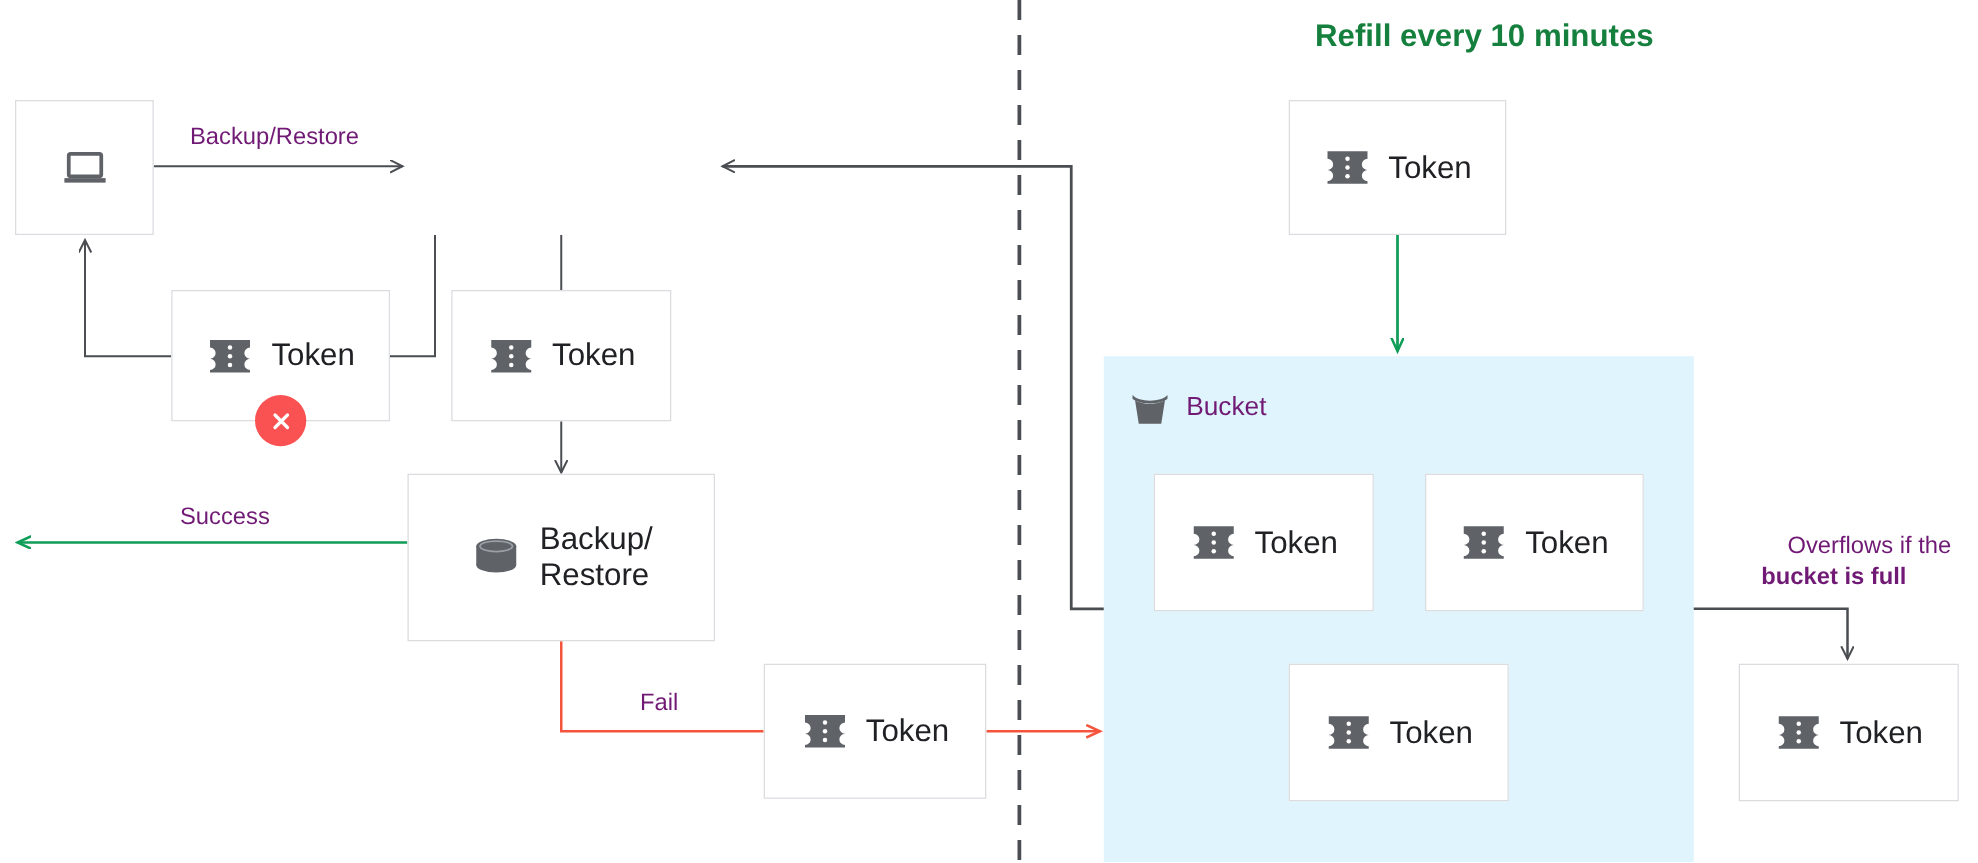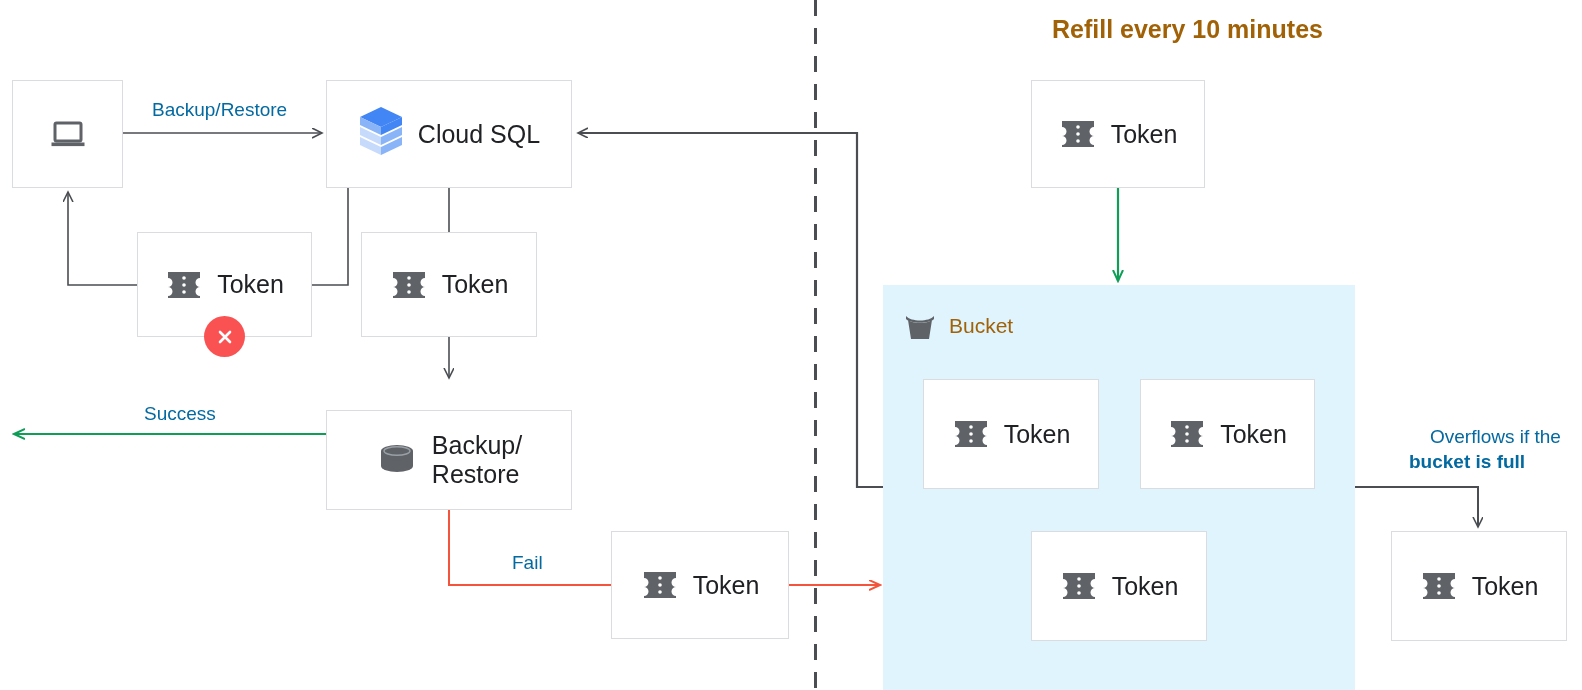--- a/index.html
+++ b/index.html
@@ -57,7 +57,7 @@
     position: absolute;
     font-size: 25px;
     font-weight: bold;
-    color: #a16207;
+    color: #15803d;
     font-family: "Liberation Sans", sans-serif;
     white-space: nowrap;
   }

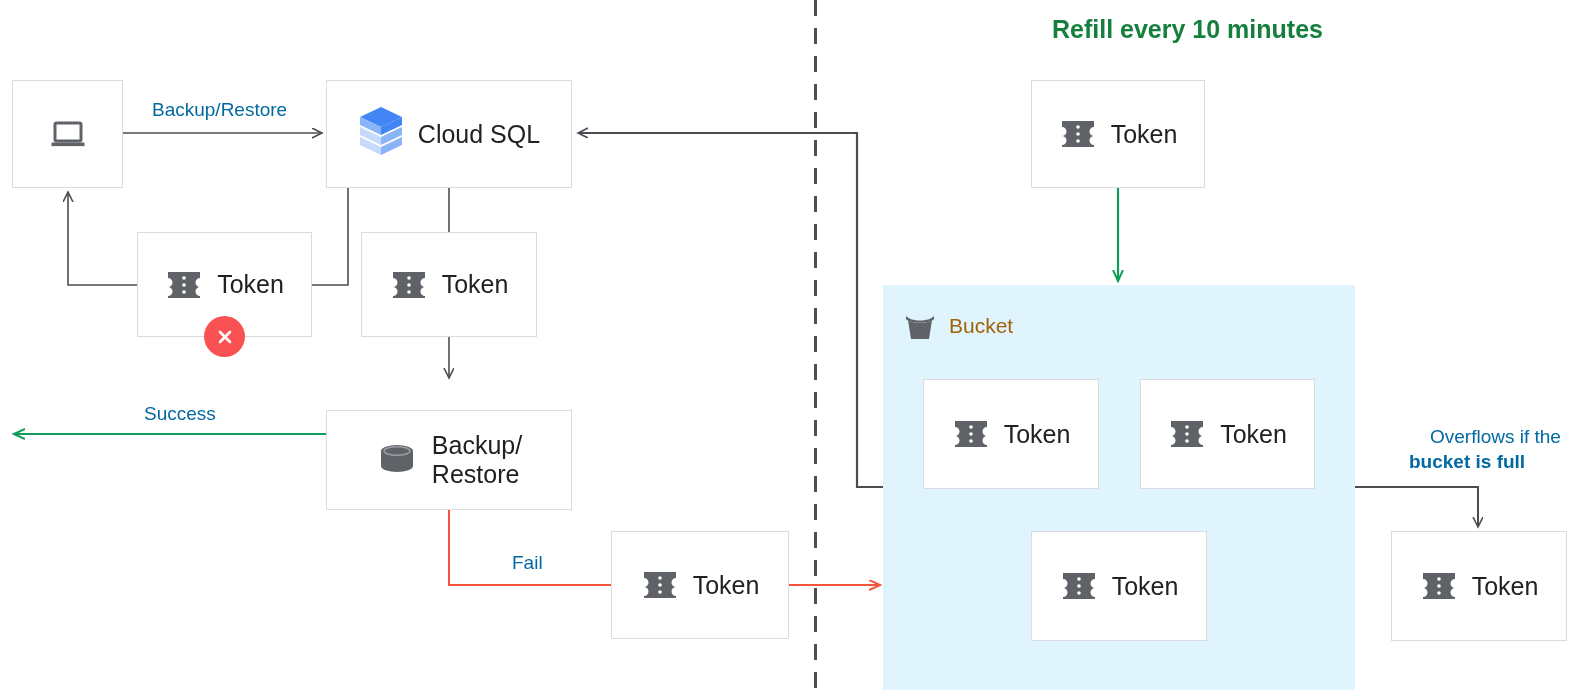--- a/index.html
+++ b/index.html
@@ -49,7 +49,7 @@
   .edge-label {
     position: absolute;
     font-size: 19px;
-    color: #0369a1;
+    color: #701a75;
     line-height: 1.28;
     font-family: "Liberation Sans", sans-serif;
   }

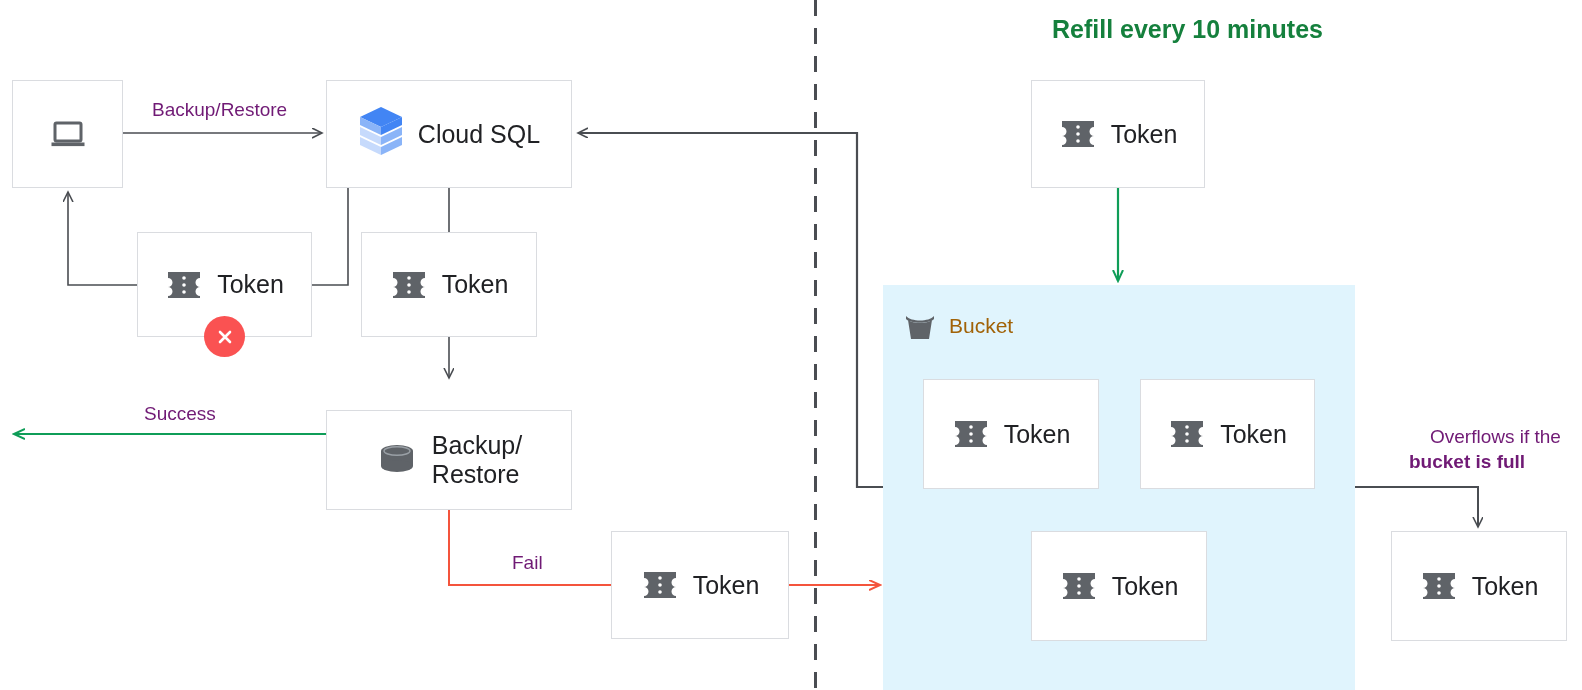--- a/index.html
+++ b/index.html
@@ -144,22 +144,6 @@
     </span>
   </div>
 
-  <div class="box" style="left:326px; top:80px; width:246px; height:108px;">
-    <div class="box-inner">
-      <span>
-        <svg class="icon-svg" width="46" height="58" viewBox="0 0 46 58">
-          <polygon points="23,2 44,12 23,22 2,12" fill="#4285f4"></polygon>
-          <polygon points="2,12 23,22 23,30 2,20" fill="#8ab4f8"></polygon>
-          <polygon points="44,12 23,22 23,30 44,20" fill="#4285f4"></polygon>
-          <polygon points="2,22 23,32 23,40 2,30" fill="#c6dafc"></polygon>
-          <polygon points="44,22 23,32 23,40 44,30" fill="#8ab4f8"></polygon>
-          <polygon points="2,32 23,42 23,50 2,40" fill="#c6dafc"></polygon>
-          <polygon points="44,32 23,42 23,50 44,40" fill="#8ab4f8"></polygon>
-        </svg>
-      </span>
-      <span class="box-label">Cloud SQL</span>
-    </div>
-  </div>
 
   <div class="box" style="left:137px; top:232px; width:175px; height:105px;">
     <div class="box-inner">

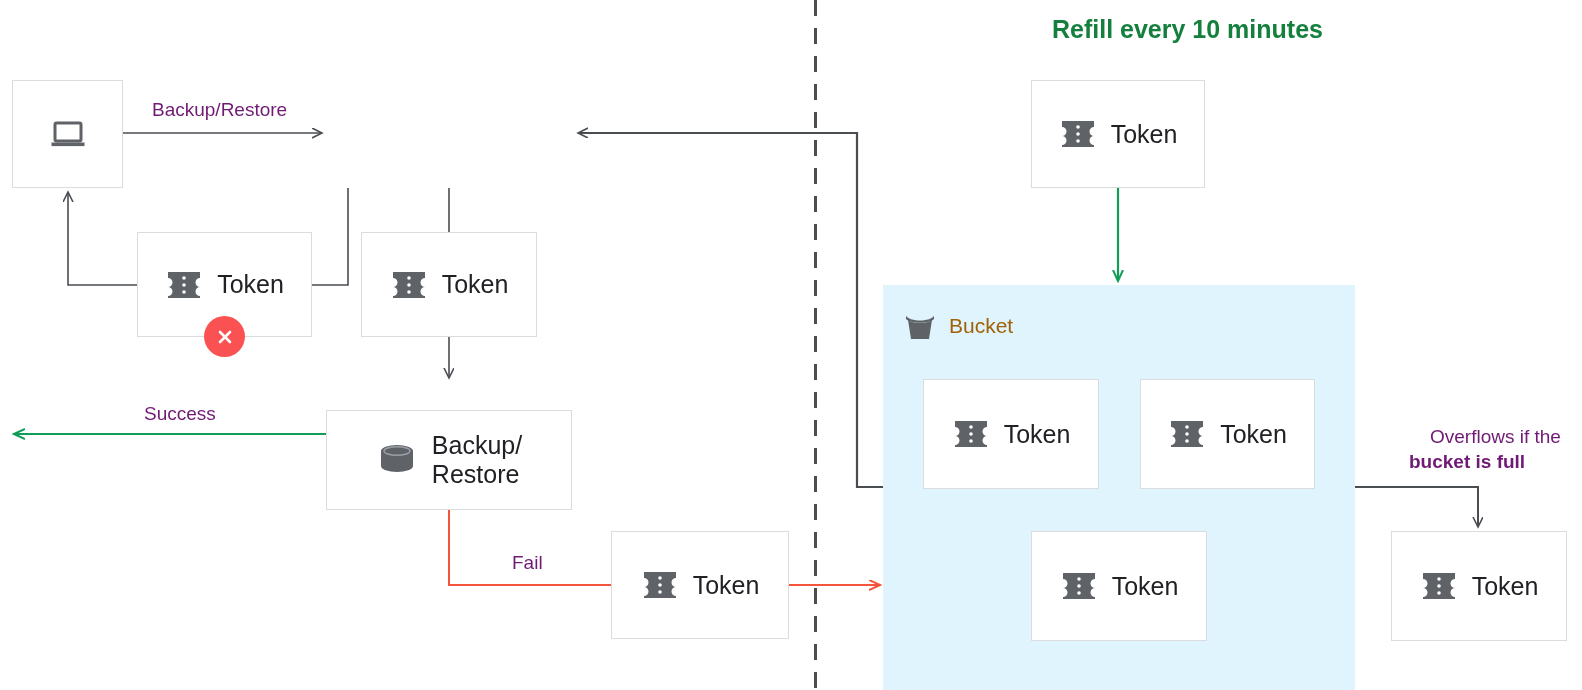--- a/index.html
+++ b/index.html
@@ -73,7 +73,7 @@
   }
   .bucket-head-label {
     font-size: 21px;
-    color: #a16207;
+    color: #701a75;
     font-family: "Liberation Sans", sans-serif;
   }
   .fail-badge {

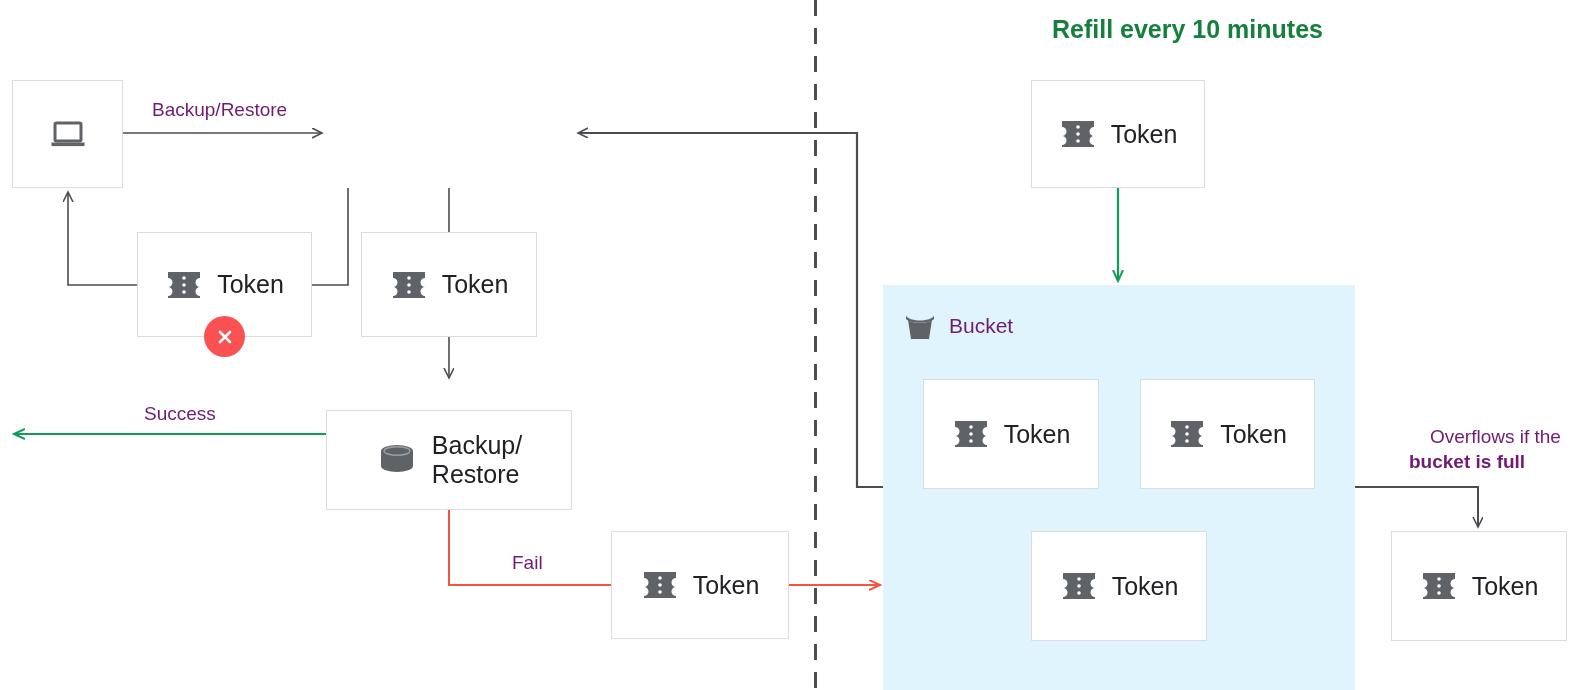--- a/index.html
+++ b/index.html
@@ -180,7 +180,7 @@
     </div>
   </div>
 
-  <div class="box" style="left:326px; top:379px; width:246px; height:100px;margin-top:31px;">
+  <div class="box" style="left:326px; top:379px; width:246px; height:134px;">
     <div class="box-inner">
       <span>
         <svg class="icon-svg" width="42" height="36" viewBox="0 0 42 36">

